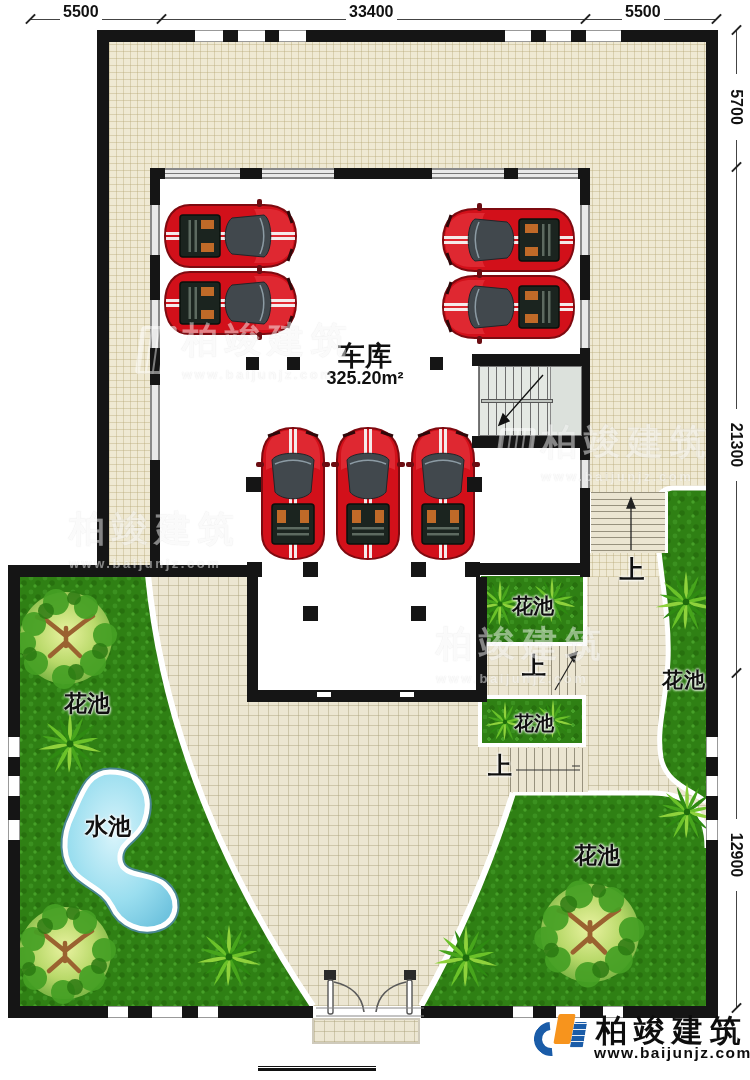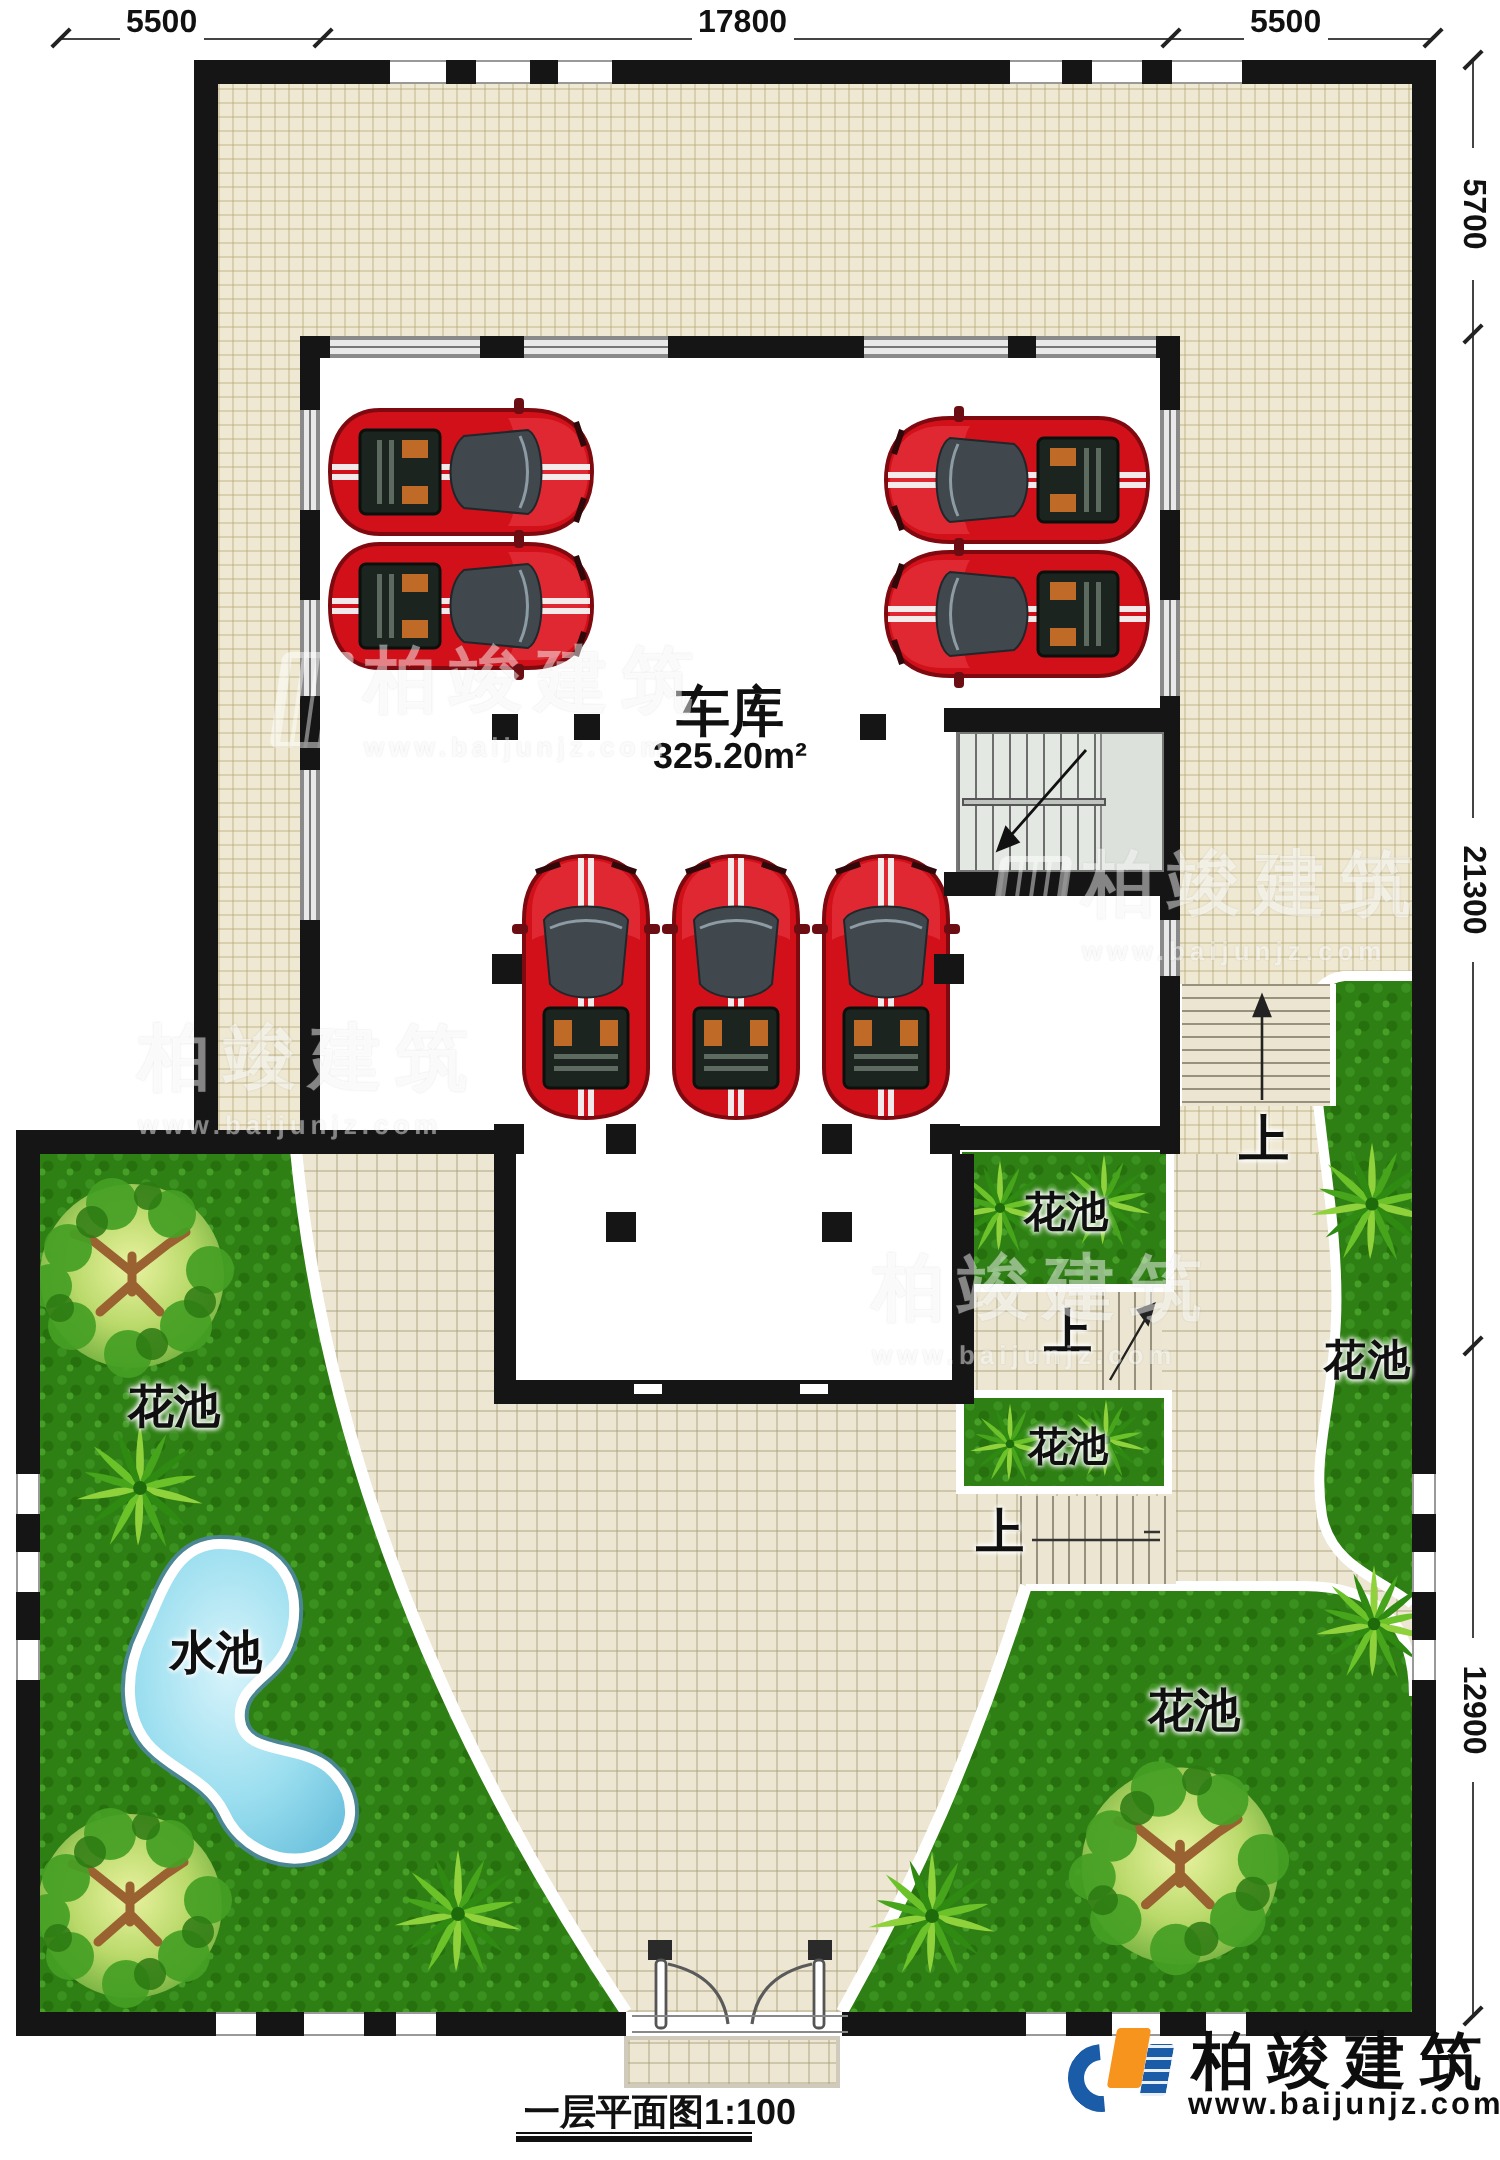--- a/index.html
+++ b/index.html
@@ -332,7 +332,7 @@
   <div class="tick" style="left:579px;top:18px;"></div>
   <div class="tick" style="left:710px;top:18px;"></div>
   <div class="dim" style="left:60px;top:3px;">5500</div>
-  <div class="dim" style="left:346px;top:3px;">17800</div>
+  <div class="dim" style="left:346px;top:3px;">33400</div>
   <div class="dim" style="left:622px;top:3px;">5500</div>
 
   <div class="dimline" style="left:736px;top:30px;width:1px;height:978px;"></div>

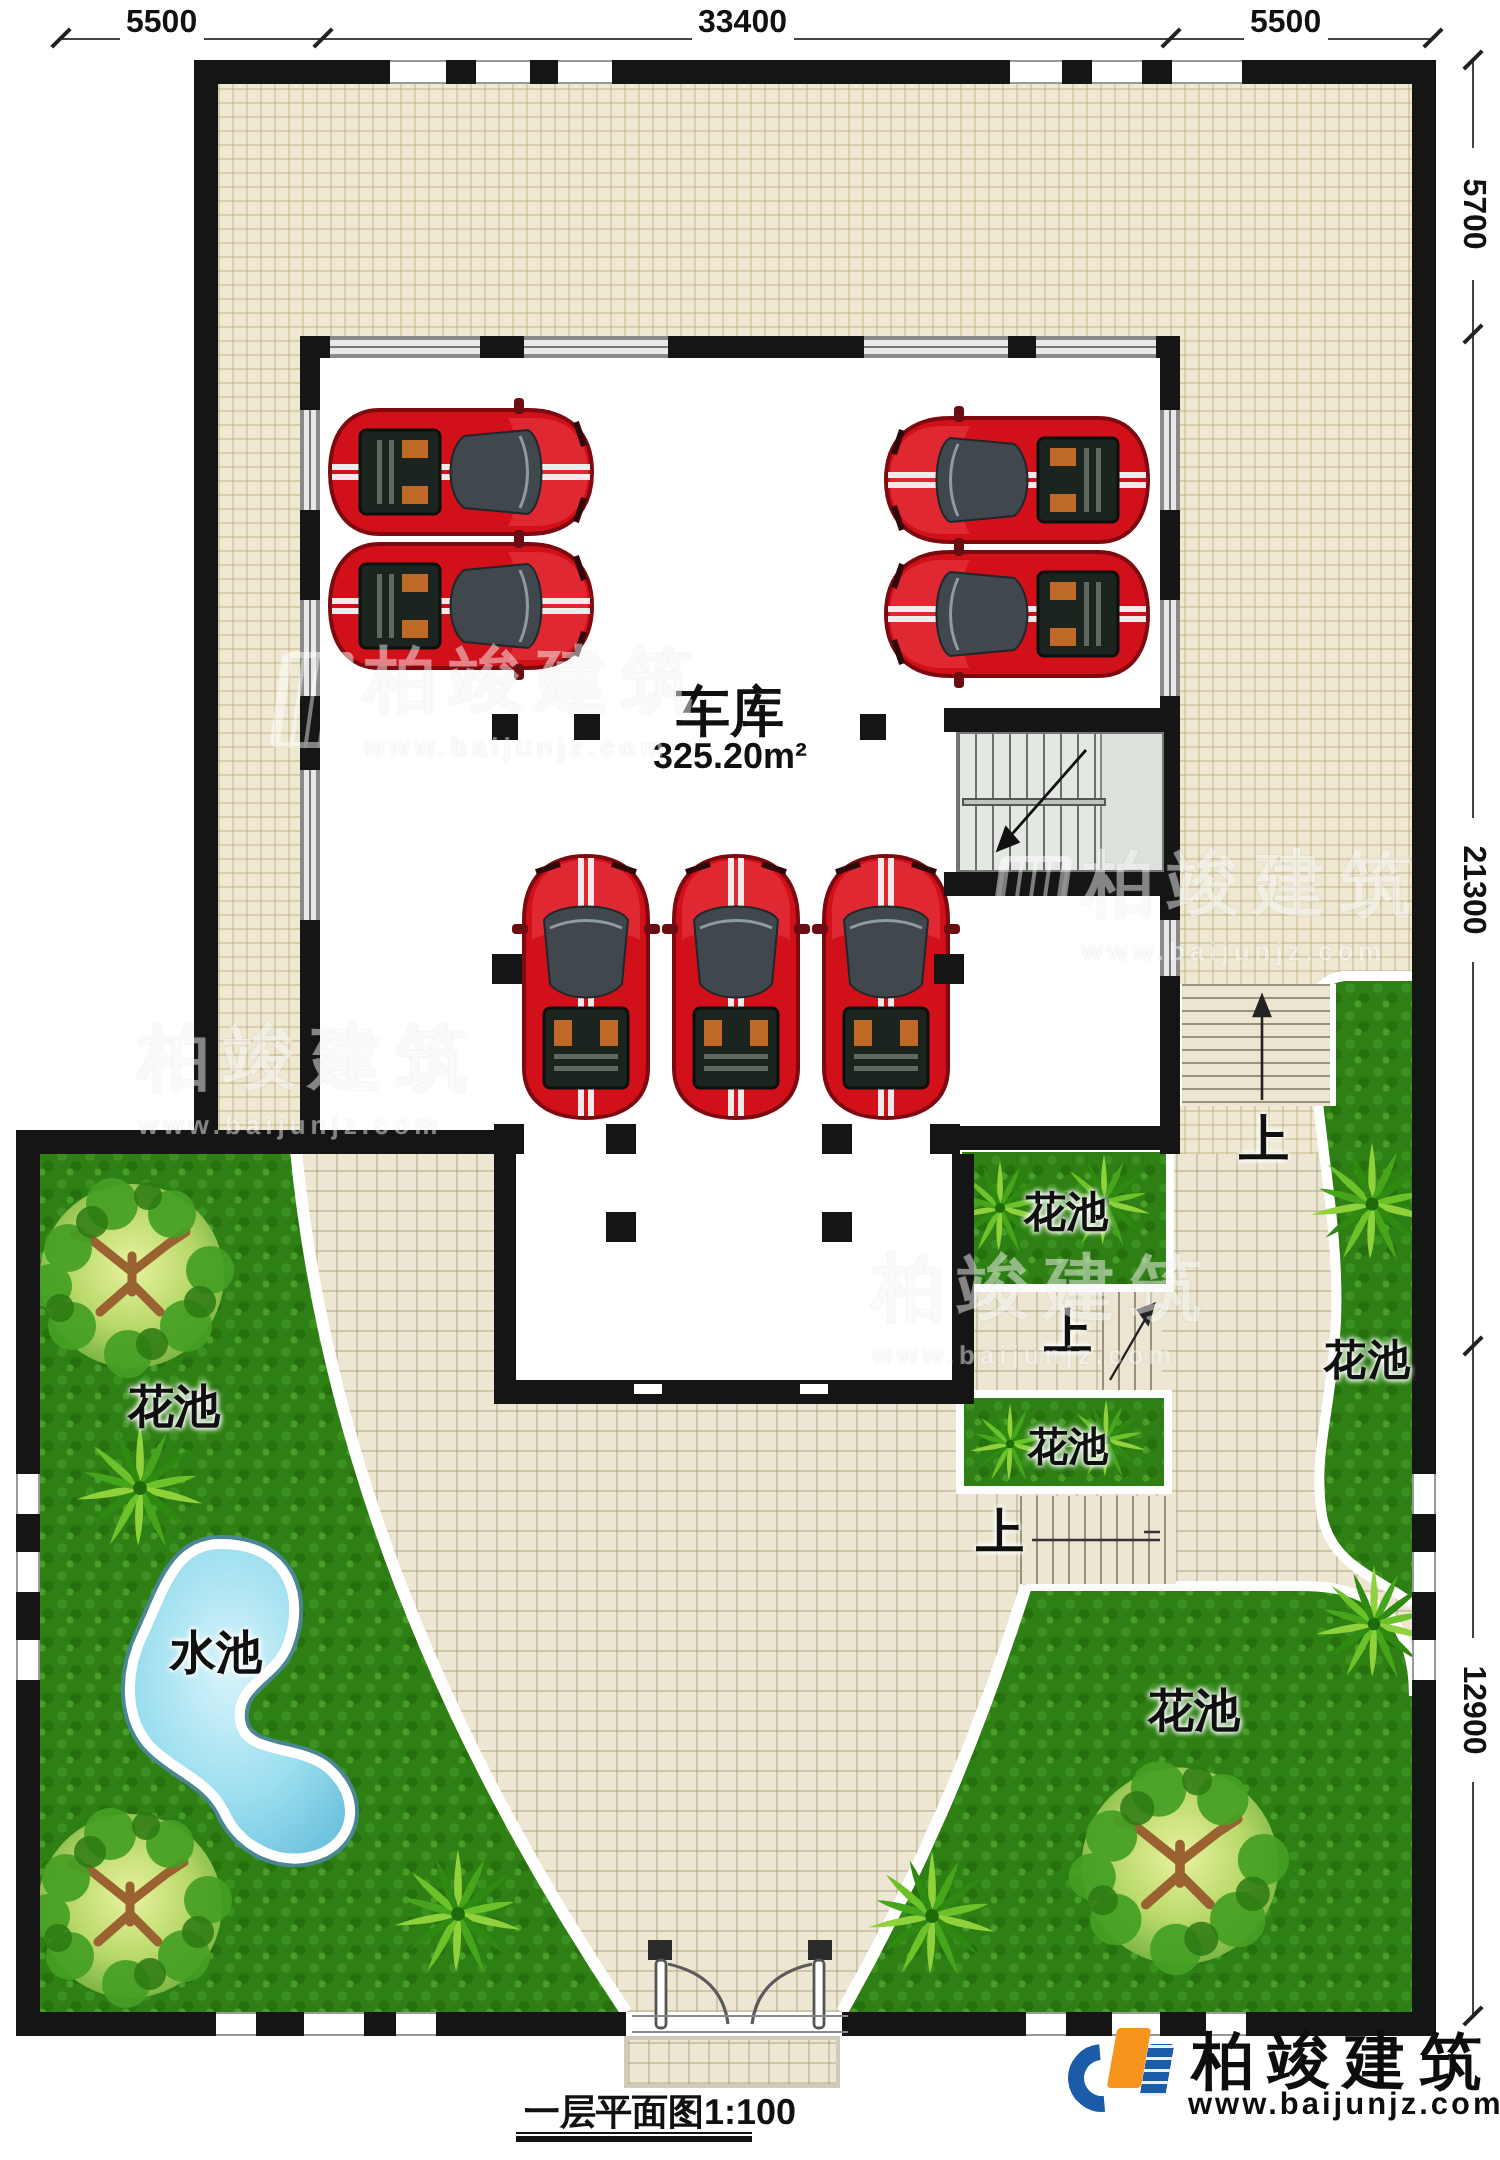--- a/index.html
+++ b/index.html
@@ -361,7 +361,6 @@
     <span><span class="wm-cn">柏竣建筑</span><br><span class="wm-en">www.baijunjz.com</span></span>
   </div>
 
-  <div class="title-cn">一层平面图1:100</div>
   <div class="title-underline"></div>
 
 

